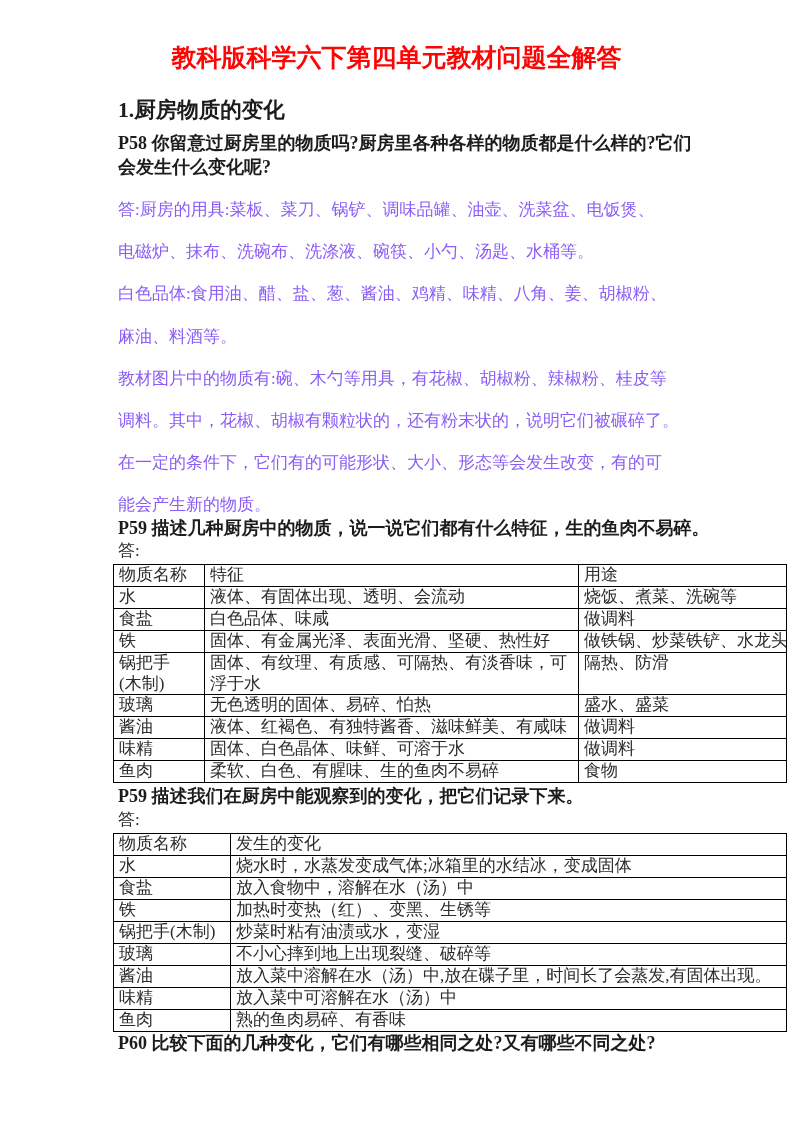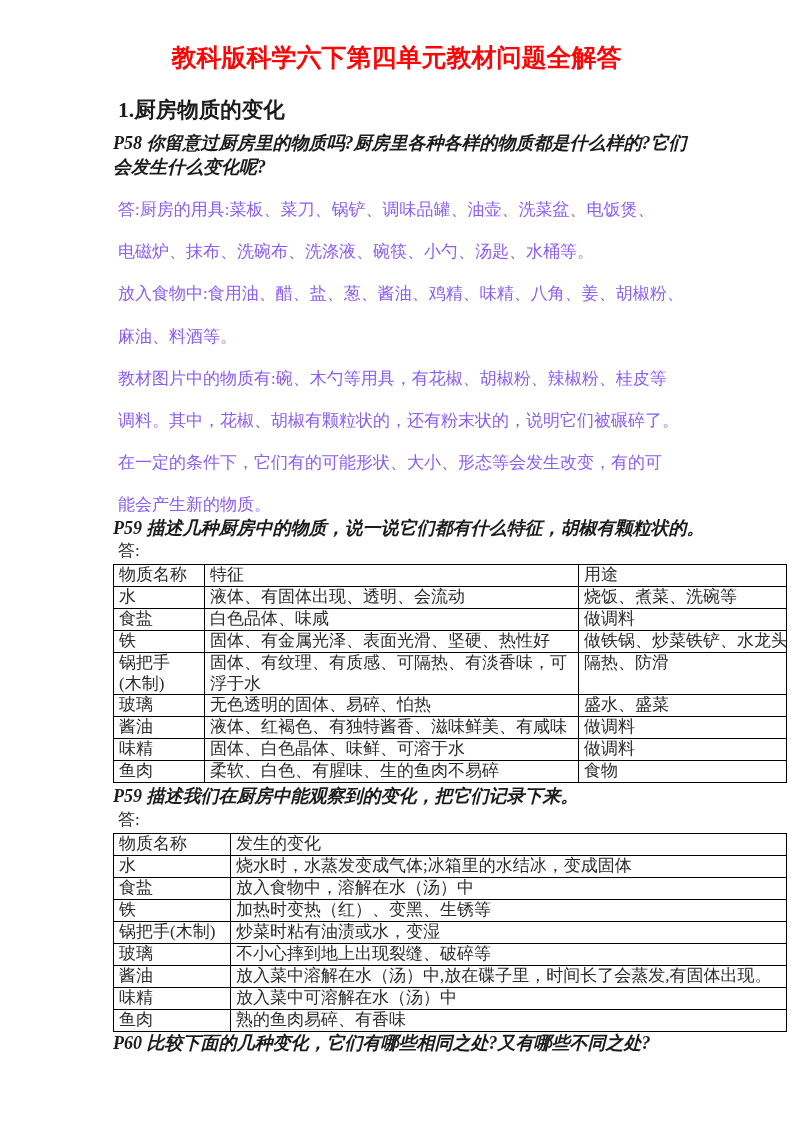--- a/index.html
+++ b/index.html
@@ -31,12 +31,12 @@
     white-space:nowrap;
   }
   .q {
+    margin-left:5px;
     margin-top:6px;
     font-size:18px;
     line-height:23.5px;
     font-weight:700;
     color:#1c1c1c;
-    font-style:italic;
   }
   .qline { white-space:nowrap; }
   .q.single { white-space:nowrap; margin-top:0; }

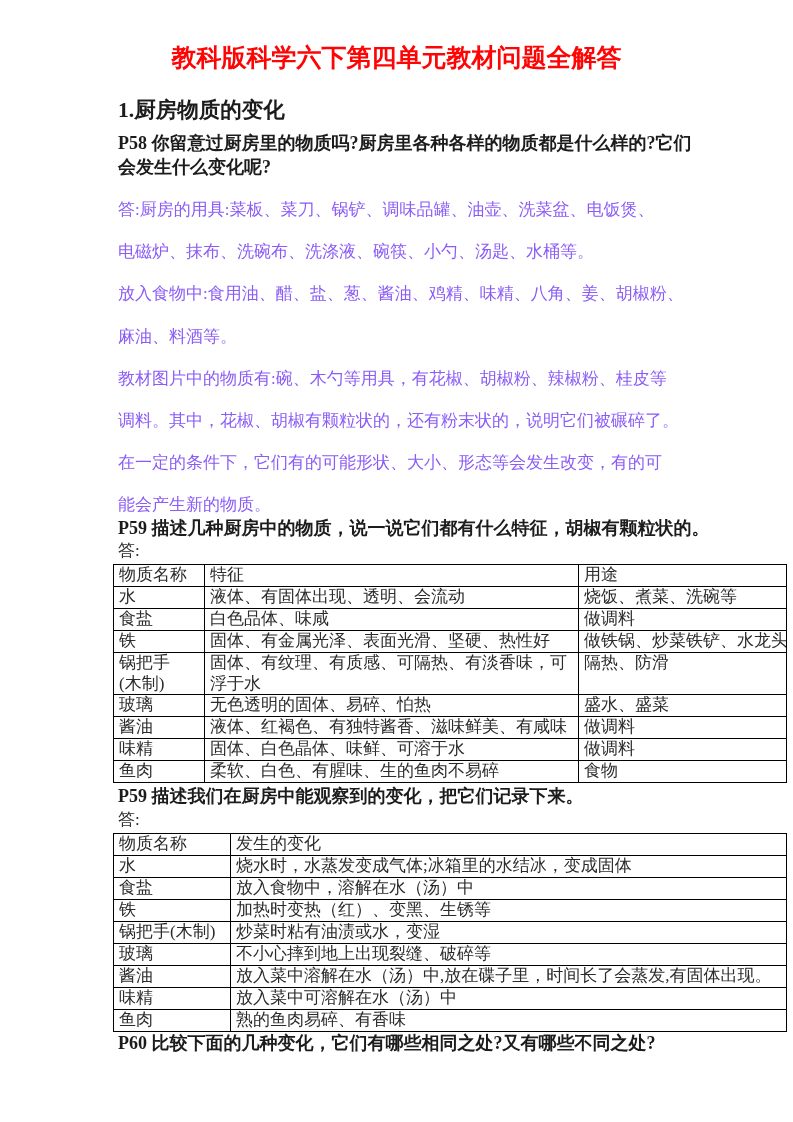--- a/index.html
+++ b/index.html
@@ -94,7 +94,7 @@
     <div class="ans">
       <div class="line">答:厨房的用具:菜板、菜刀、锅铲、调味品罐、油壶、洗菜盆、电饭煲、</div>
       <div class="line">电磁炉、抹布、洗碗布、洗涤液、碗筷、小勺、汤匙、水桶等。</div>
-      <div class="line">放入食物中:食用油、醋、盐、葱、酱油、鸡精、味精、八角、姜、胡椒粉、</div>
+      <div class="line">白色品体:食用油、醋、盐、葱、酱油、鸡精、味精、八角、姜、胡椒粉、</div>
       <div class="line">麻油、料酒等。</div>
       <div class="line">教材图片中的物质有:碗、木勺等用具，有花椒、胡椒粉、辣椒粉、桂皮等</div>
       <div class="line">调料。其中，花椒、胡椒有颗粒状的，还有粉末状的，说明它们被碾碎了。</div>

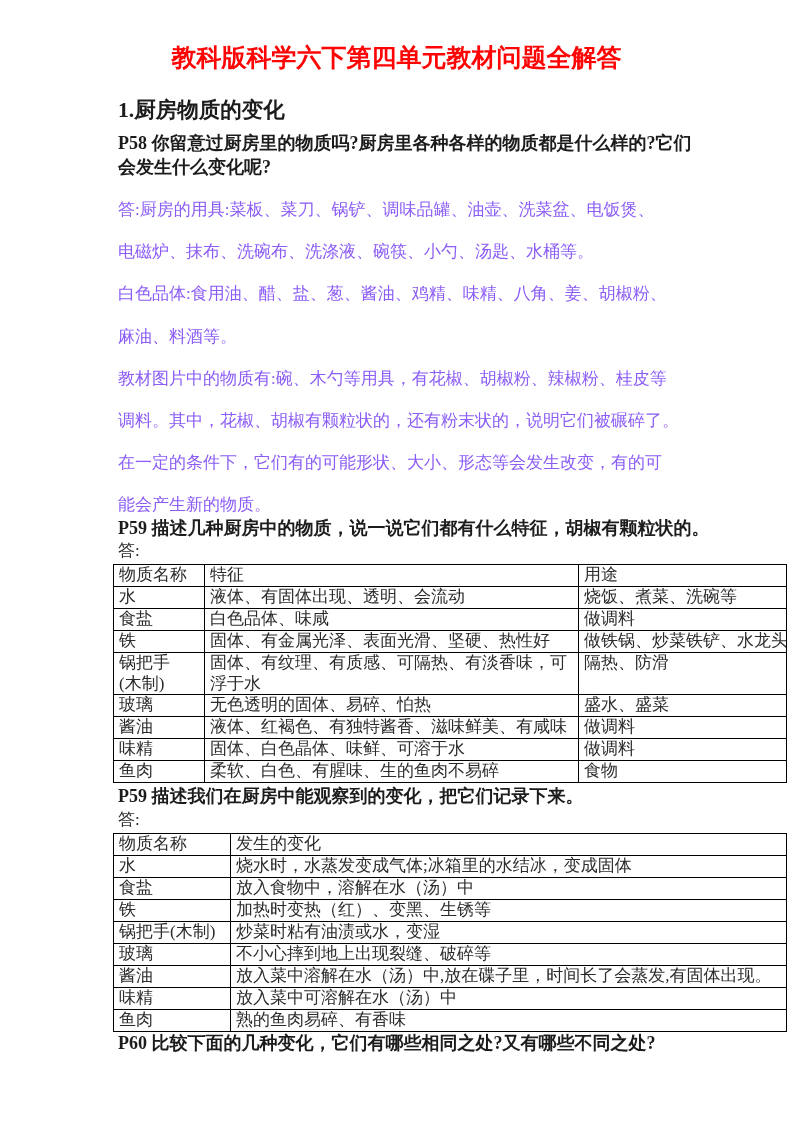--- a/index.html
+++ b/index.html
@@ -102,7 +102,7 @@
       <div class="line">能会产生新的物质。</div>
     </div>
 
-    <div class="q single">P59 描述几种厨房中的物质，说一说它们都有什么特征，胡椒有颗粒状的。</div>
+    <div class="q single">P59 描述几种厨房中的物质，说一说它们都有什么特征，生的鱼肉不易碎。</div>
     <div class="ans-label">答:</div>
 
     <table class="t">

